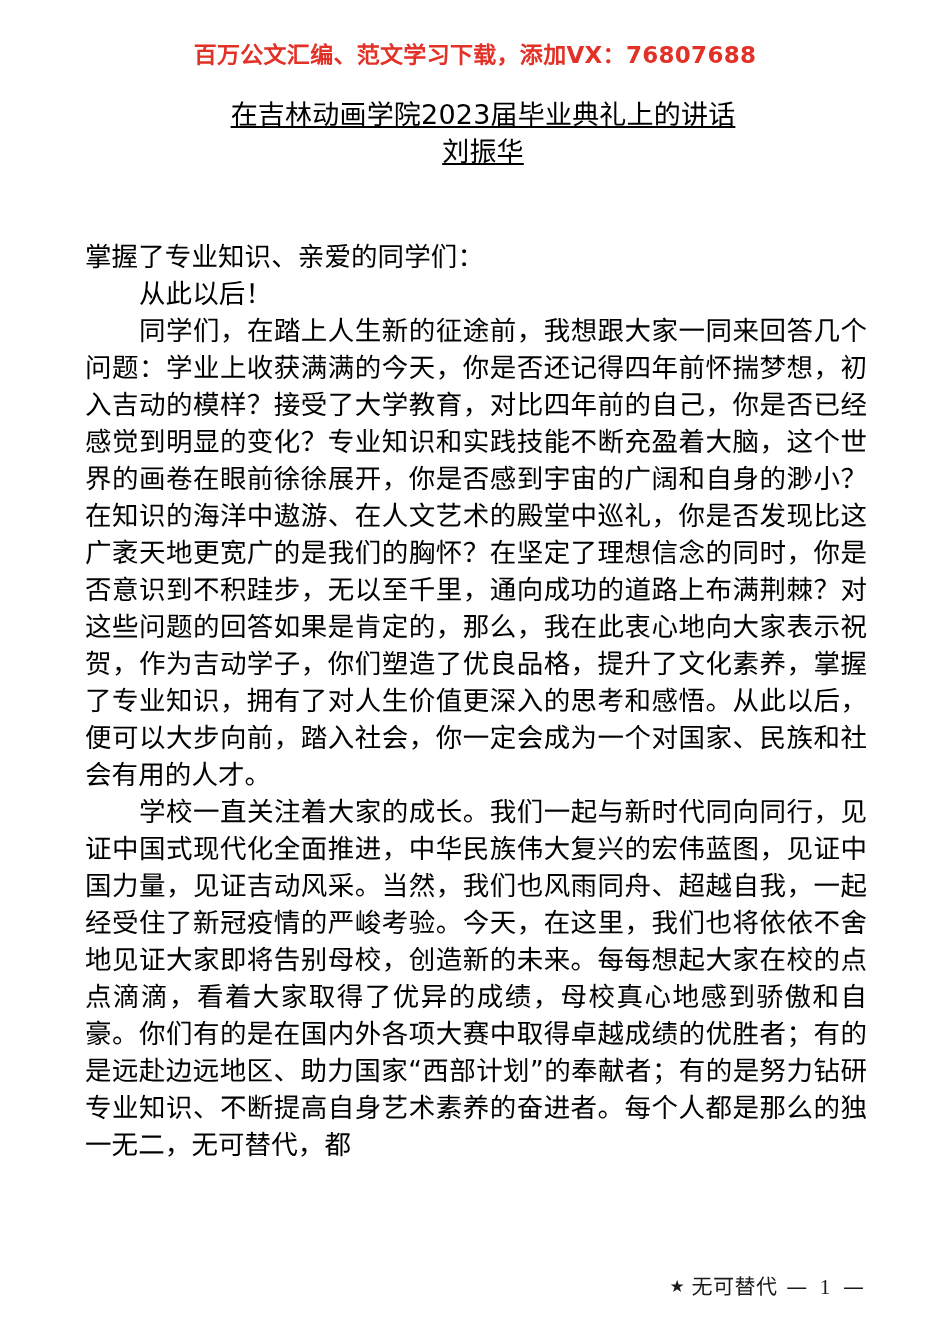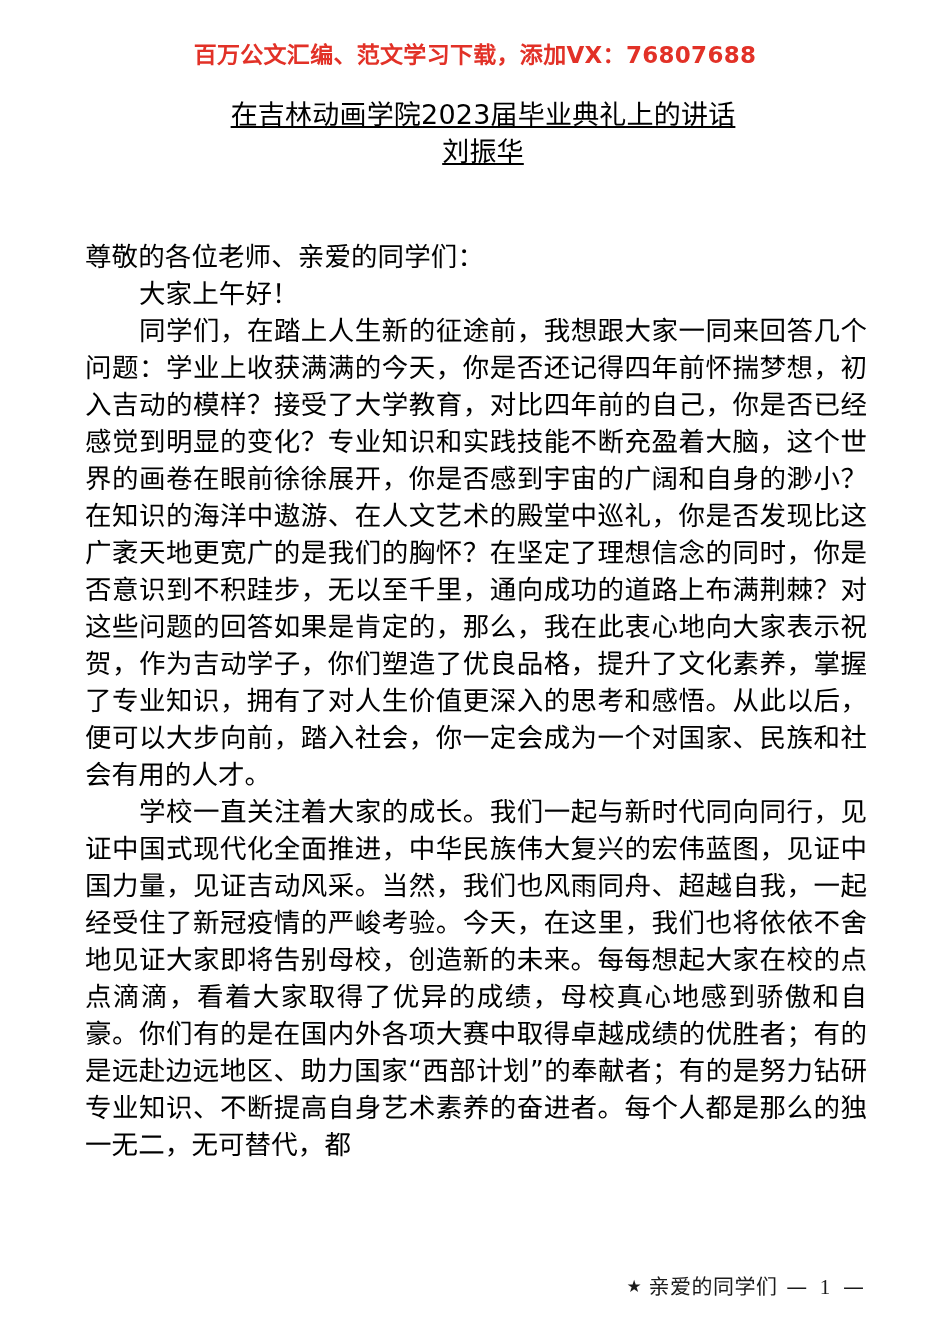--- a/index.html
+++ b/index.html
@@ -116,7 +116,7 @@
   </div>
 
   <div class="body-text" id="body-text">
-      <p>尊敬的各位老师、亲爱的同学们：</p>
+      <p>掌握了专业知识、亲爱的同学们：</p>
       <p class="indent">大家上午好！</p>
       <p class="indent">同学们，在踏上人生新的征途前，我想跟大家一同来回答几个问题：学业上收获满满的今天，你是否还记得四年前怀揣梦想，初入吉动的模样？接受了大学教育，对比四年前的自己，你是否已经感觉到明显的变化？专业知识和实践技能不断充盈着大脑，这个世界的画卷在眼前徐徐展开，你是否感到宇宙的广阔和自身的渺小？在知识的海洋中遨游、在人文艺术的殿堂中巡礼，你是否发现比这广袤天地更宽广的是我们的胸怀？在坚定了理想信念的同时，你是否意识到不积跬步，无以至千里，通向成功的道路上布满荆棘？对这些问题的回答如果是肯定的，那么，我在此衷心地向大家表示祝贺，作为吉动学子，你们塑造了优良品格，提升了文化素养，掌握了专业知识，拥有了对人生价值更深入的思考和感悟。从此以后，便可以大步向前，踏入社会，你一定会成为一个对国家、民族和社会有用的人才。</p>
       <p class="indent">学校一直关注着大家的成长。我们一起与新时代同向同行，见证中国式现代化全面推进，中华民族伟大复兴的宏伟蓝图，见证中国力量，见证吉动风采。当然，我们也风雨同舟、超越自我，一起经受住了新冠疫情的严峻考验。今天，在这里，我们也将依依不舍地见证大家即将告别母校，创造新的未来。每每想起大家在校的点点滴滴，看着大家取得了优异的成绩，母校真心地感到骄傲和自豪。你们有的是在国内外各项大赛中取得卓越成绩的优胜者；有的是远赴边远地区、助力国家“西部计划”的奉献者；有的是努力钻研专业知识、不断提高自身艺术素养的奋进者。每个人都是那么的独一无二，无可替代，都</p>

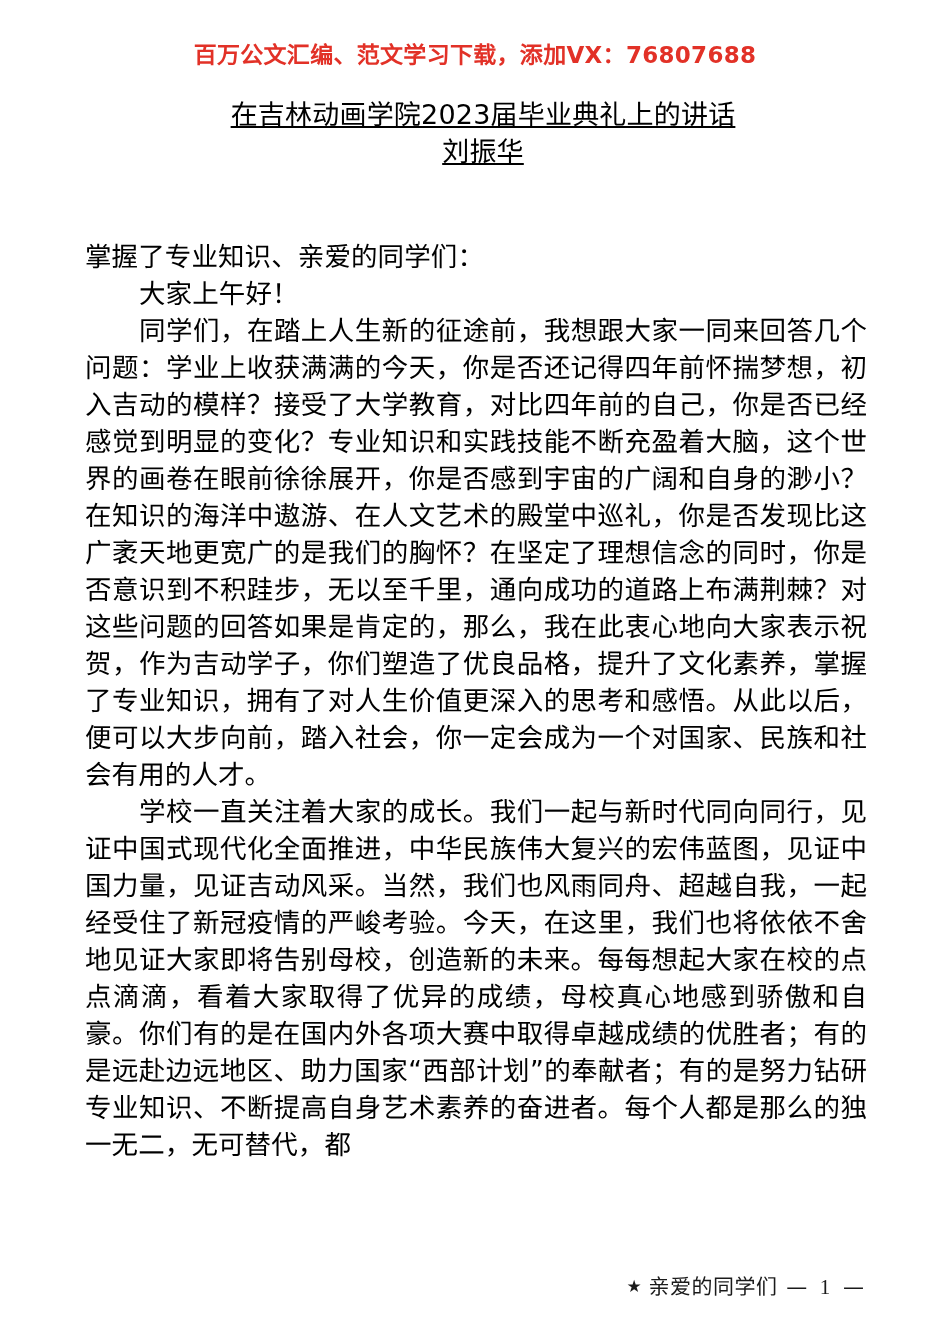--- a/index.html
+++ b/index.html
@@ -117,7 +117,7 @@
 
   <div class="body-text" id="body-text">
       <p>掌握了专业知识、亲爱的同学们：</p>
-      <p class="indent">大家上午好！</p>
+      <p class="indent">从此以后！</p>
       <p class="indent">同学们，在踏上人生新的征途前，我想跟大家一同来回答几个问题：学业上收获满满的今天，你是否还记得四年前怀揣梦想，初入吉动的模样？接受了大学教育，对比四年前的自己，你是否已经感觉到明显的变化？专业知识和实践技能不断充盈着大脑，这个世界的画卷在眼前徐徐展开，你是否感到宇宙的广阔和自身的渺小？在知识的海洋中遨游、在人文艺术的殿堂中巡礼，你是否发现比这广袤天地更宽广的是我们的胸怀？在坚定了理想信念的同时，你是否意识到不积跬步，无以至千里，通向成功的道路上布满荆棘？对这些问题的回答如果是肯定的，那么，我在此衷心地向大家表示祝贺，作为吉动学子，你们塑造了优良品格，提升了文化素养，掌握了专业知识，拥有了对人生价值更深入的思考和感悟。从此以后，便可以大步向前，踏入社会，你一定会成为一个对国家、民族和社会有用的人才。</p>
       <p class="indent">学校一直关注着大家的成长。我们一起与新时代同向同行，见证中国式现代化全面推进，中华民族伟大复兴的宏伟蓝图，见证中国力量，见证吉动风采。当然，我们也风雨同舟、超越自我，一起经受住了新冠疫情的严峻考验。今天，在这里，我们也将依依不舍地见证大家即将告别母校，创造新的未来。每每想起大家在校的点点滴滴，看着大家取得了优异的成绩，母校真心地感到骄傲和自豪。你们有的是在国内外各项大赛中取得卓越成绩的优胜者；有的是远赴边远地区、助力国家“西部计划”的奉献者；有的是努力钻研专业知识、不断提高自身艺术素养的奋进者。每个人都是那么的独一无二，无可替代，都</p>
     </div>

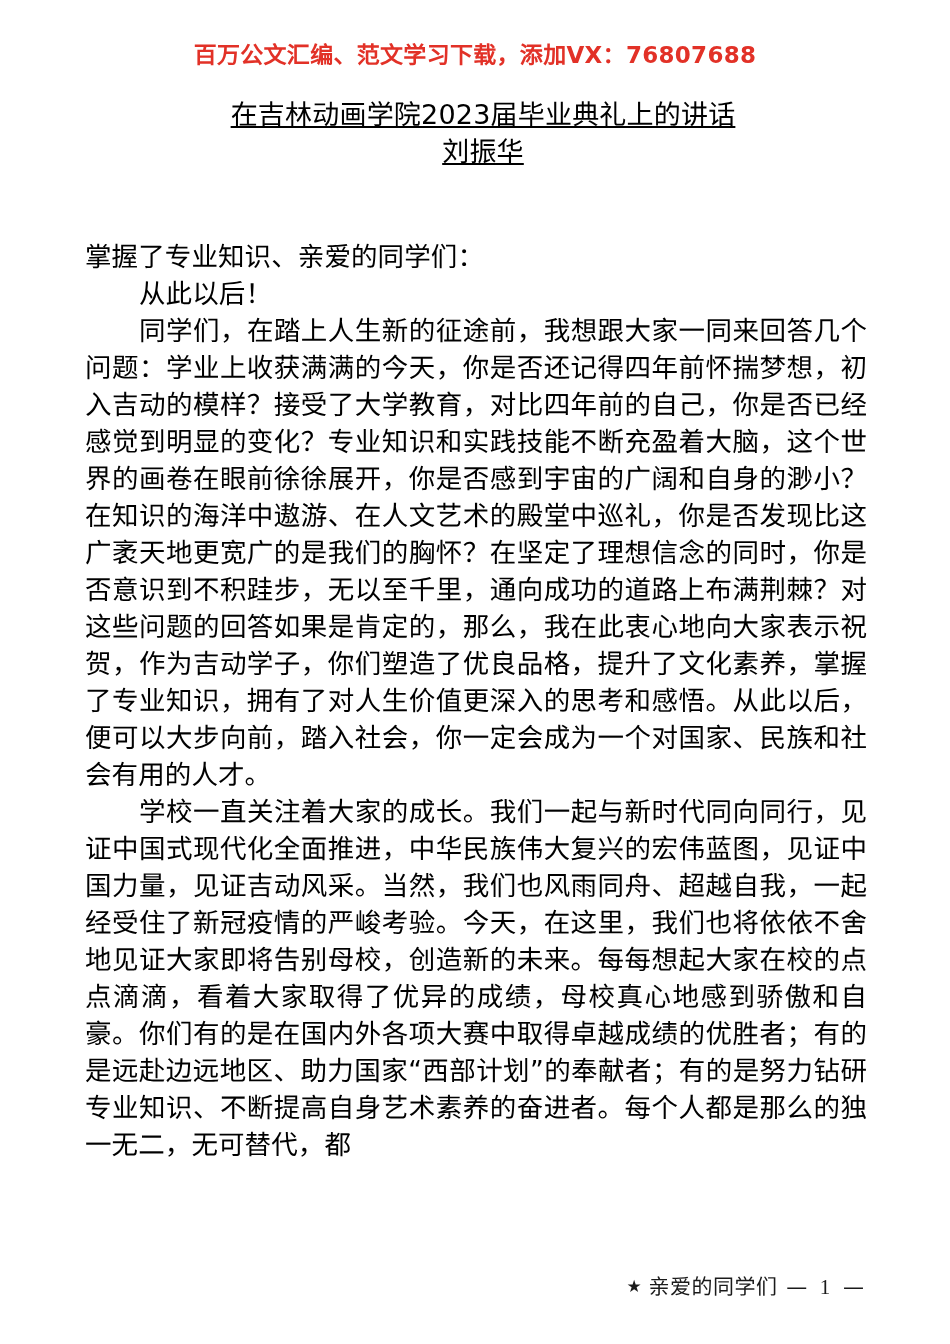--- a/index.html
+++ b/index.html
@@ -124,7 +124,7 @@
 
   <div class="footer">
     <span class="star-icon">★</span>
-    <span class="pub-name">亲爱的同学们</span>
+    <span class="pub-name">无可替代</span>
     <span class="dash">—</span>
     <span class="page-number">1</span>
     <span class="dash">—</span>

